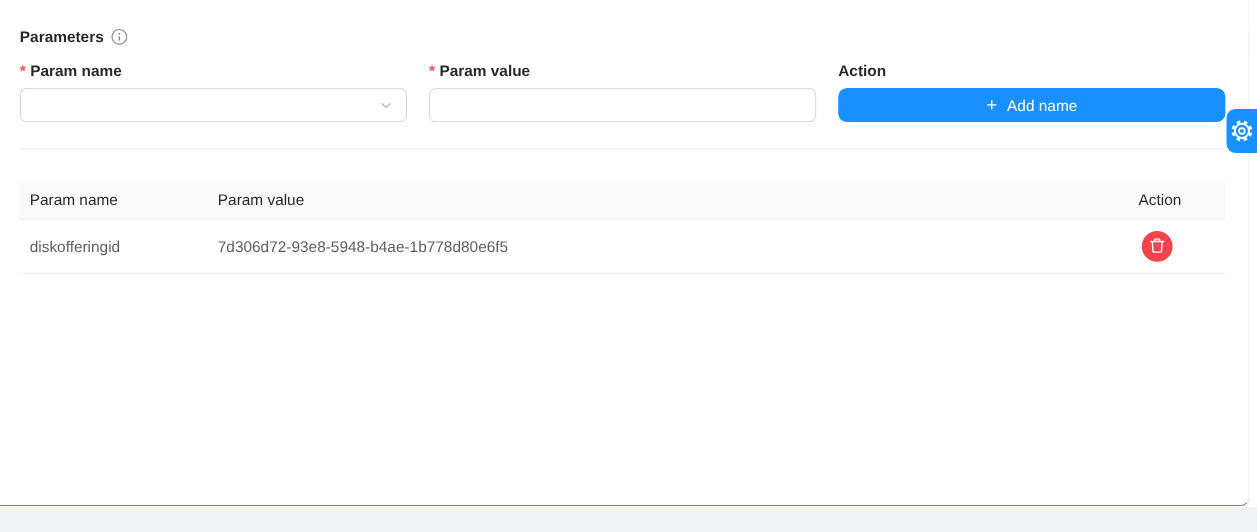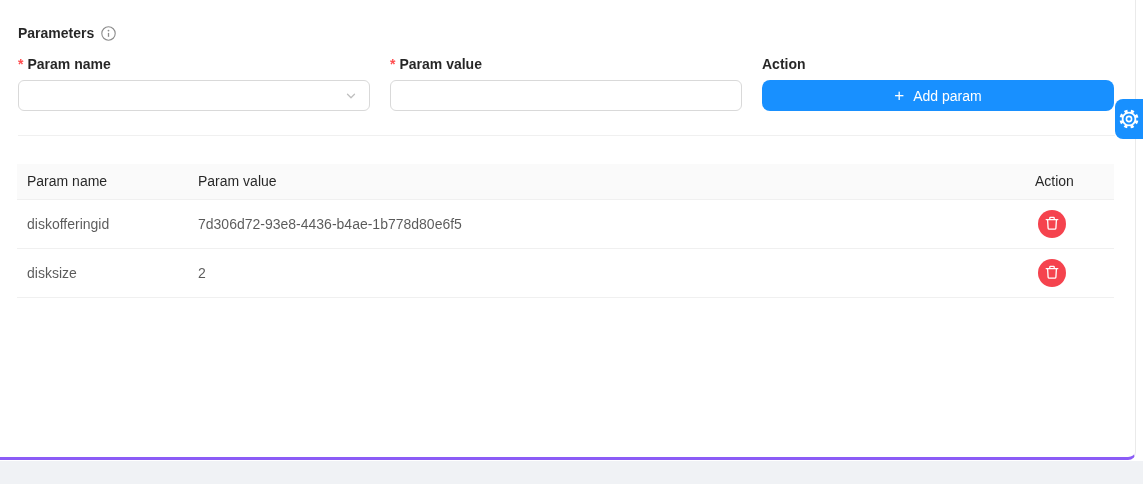--- a/index.html
+++ b/index.html
@@ -15,7 +15,7 @@
     width: 1136px; height: 460px;
     background: #ffffff;
     border-right: 1px solid #eaeaea;
-    border-bottom: 3px solid #8b5cf6;
+    border-bottom: 1px solid #8b5cf6;
     border-radius: 0 0 8px 0;
   }
   .footer {

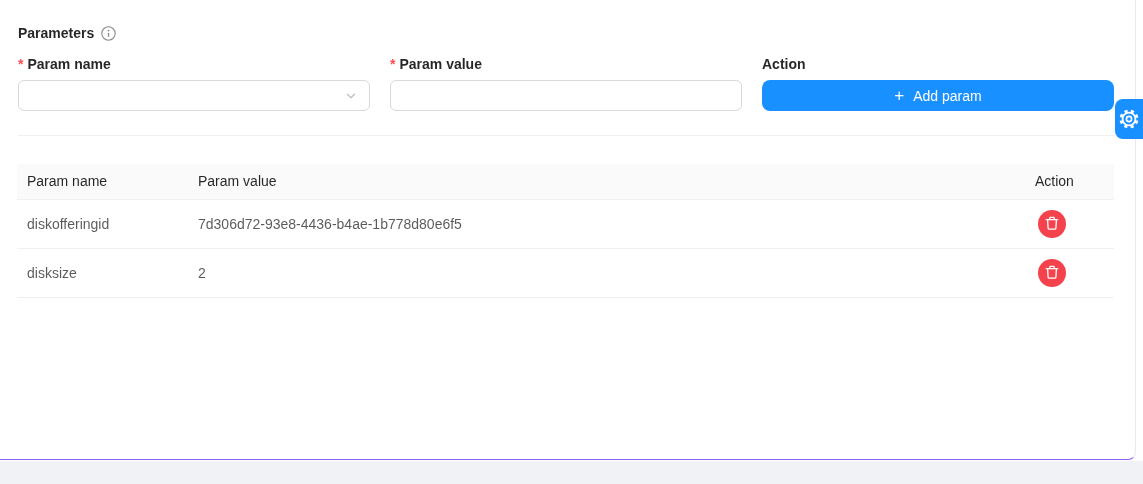--- a/index.html
+++ b/index.html
@@ -154,7 +154,7 @@
         </div>
         <button class="add-param-btn">
           <span class="plus-mark">+</span>
-          <span>Add param</span>
+          <span>Add name</span>
         </button>
       </div>
 

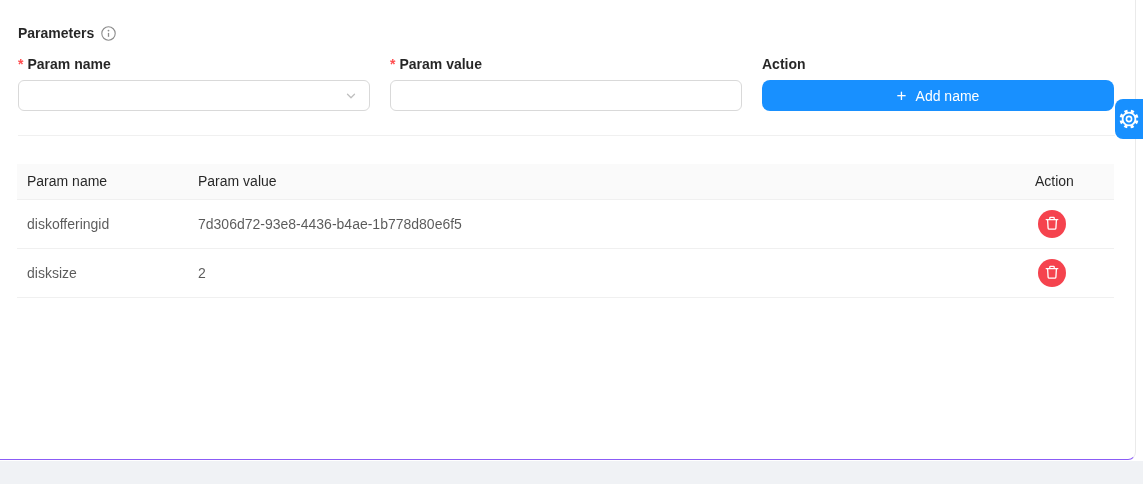--- a/index.html
+++ b/index.html
@@ -179,7 +179,7 @@
         <tbody>
           <tr>
             <td>diskofferingid</td>
-            <td>7d306d72-93e8-4436-b4ae-1b778d80e6f5</td>
+            <td>7d306d72-93e8-5948-b4ae-1b778d80e6f5</td>
             <td>
                 <button class="delete-btn">
                   <svg width="14" height="15" viewBox="0 0 14 15">

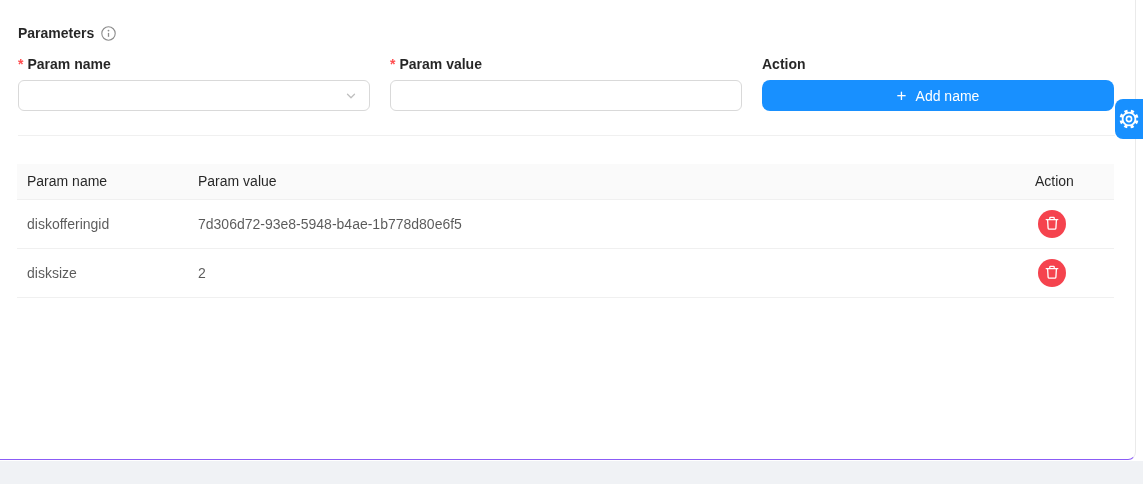--- a/index.html
+++ b/index.html
@@ -190,19 +190,6 @@
                 </button>
               </td>
           </tr>
-          <tr>
-            <td>disksize</td>
-            <td>2</td>
-            <td>
-                <button class="delete-btn">
-                  <svg width="14" height="15" viewBox="0 0 14 15">
-                    <path d="M1.2 3.6 h11.6" stroke="#fff" stroke-width="1.3" fill="none" stroke-linecap="round"></path>
-                    <path d="M4.8 3.4 V1.9 a0.5 0.5 0 0 1 0.5 -0.5 h3.4 a0.5 0.5 0 0 1 0.5 0.5 V3.4" stroke="#fff" stroke-width="1.3" fill="none"></path>
-                    <path d="M2.6 3.8 l0.5 8.3 a1.2 1.2 0 0 0 1.2 1.1 h5.4 a1.2 1.2 0 0 0 1.2 -1.1 l0.5 -8.3" stroke="#fff" stroke-width="1.3" fill="none" stroke-linejoin="round"></path>
-                  </svg>
-                </button>
-              </td>
-          </tr>
         </tbody>
       </table>
     </div>

